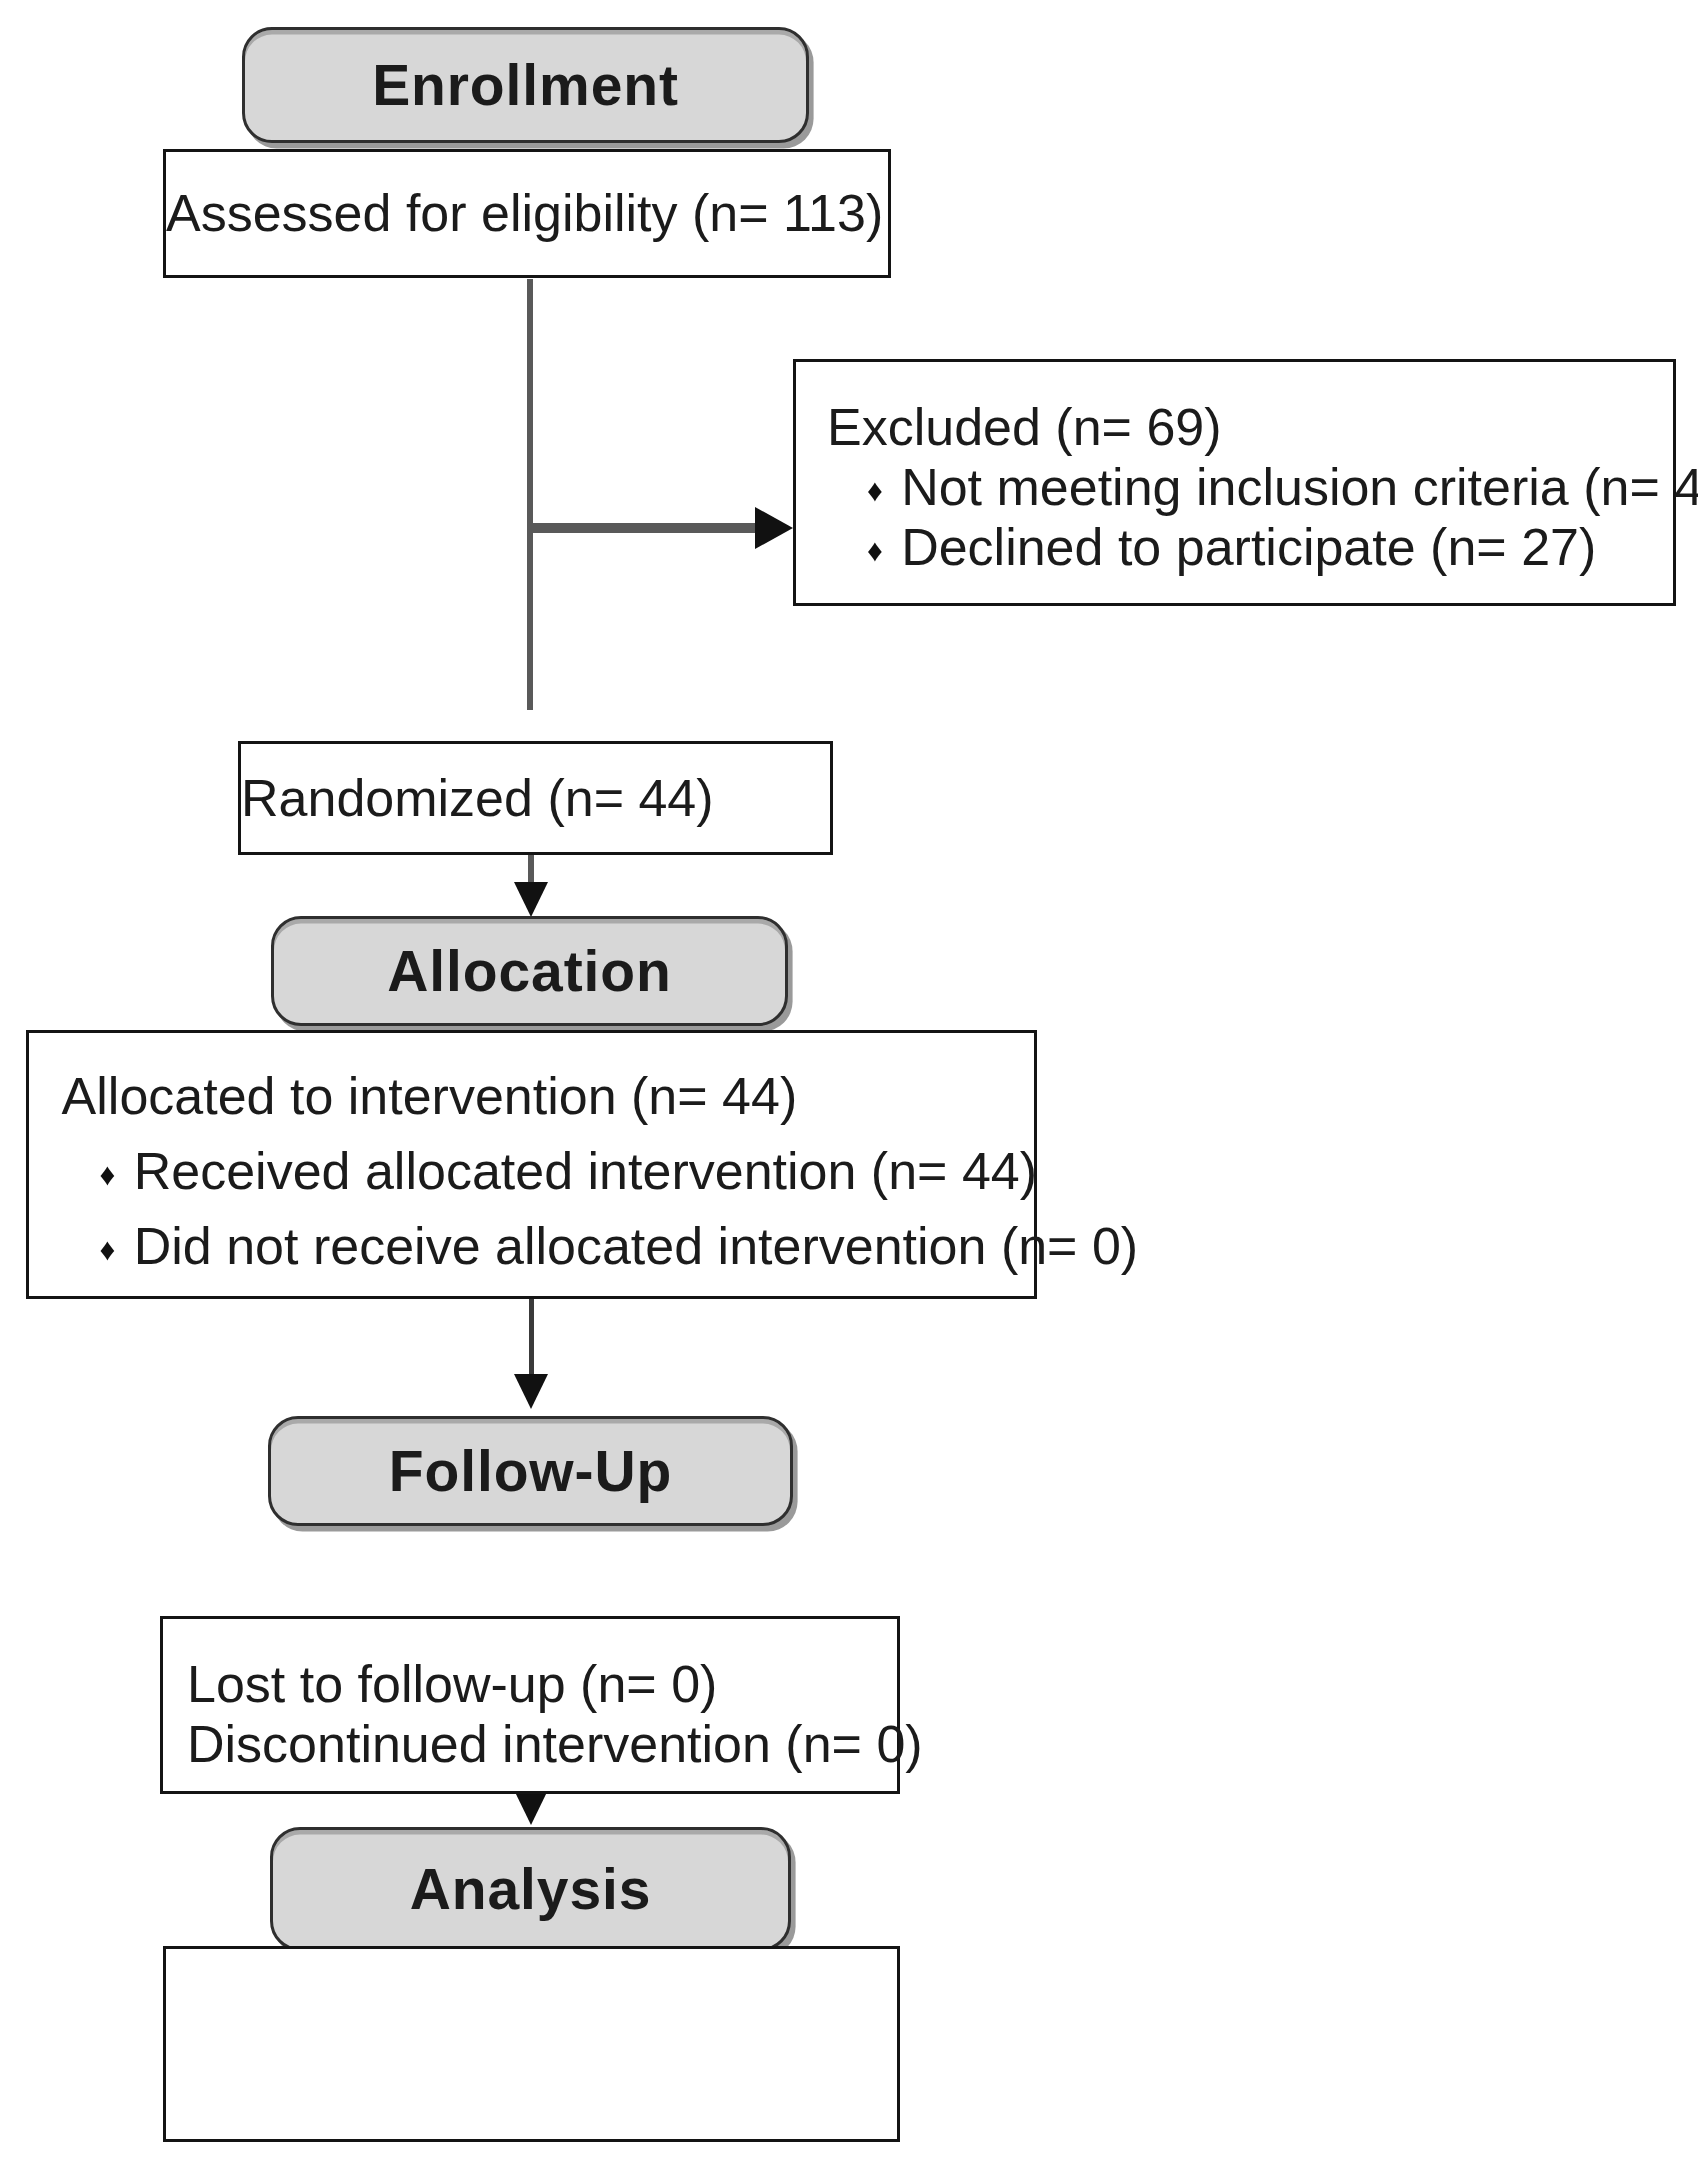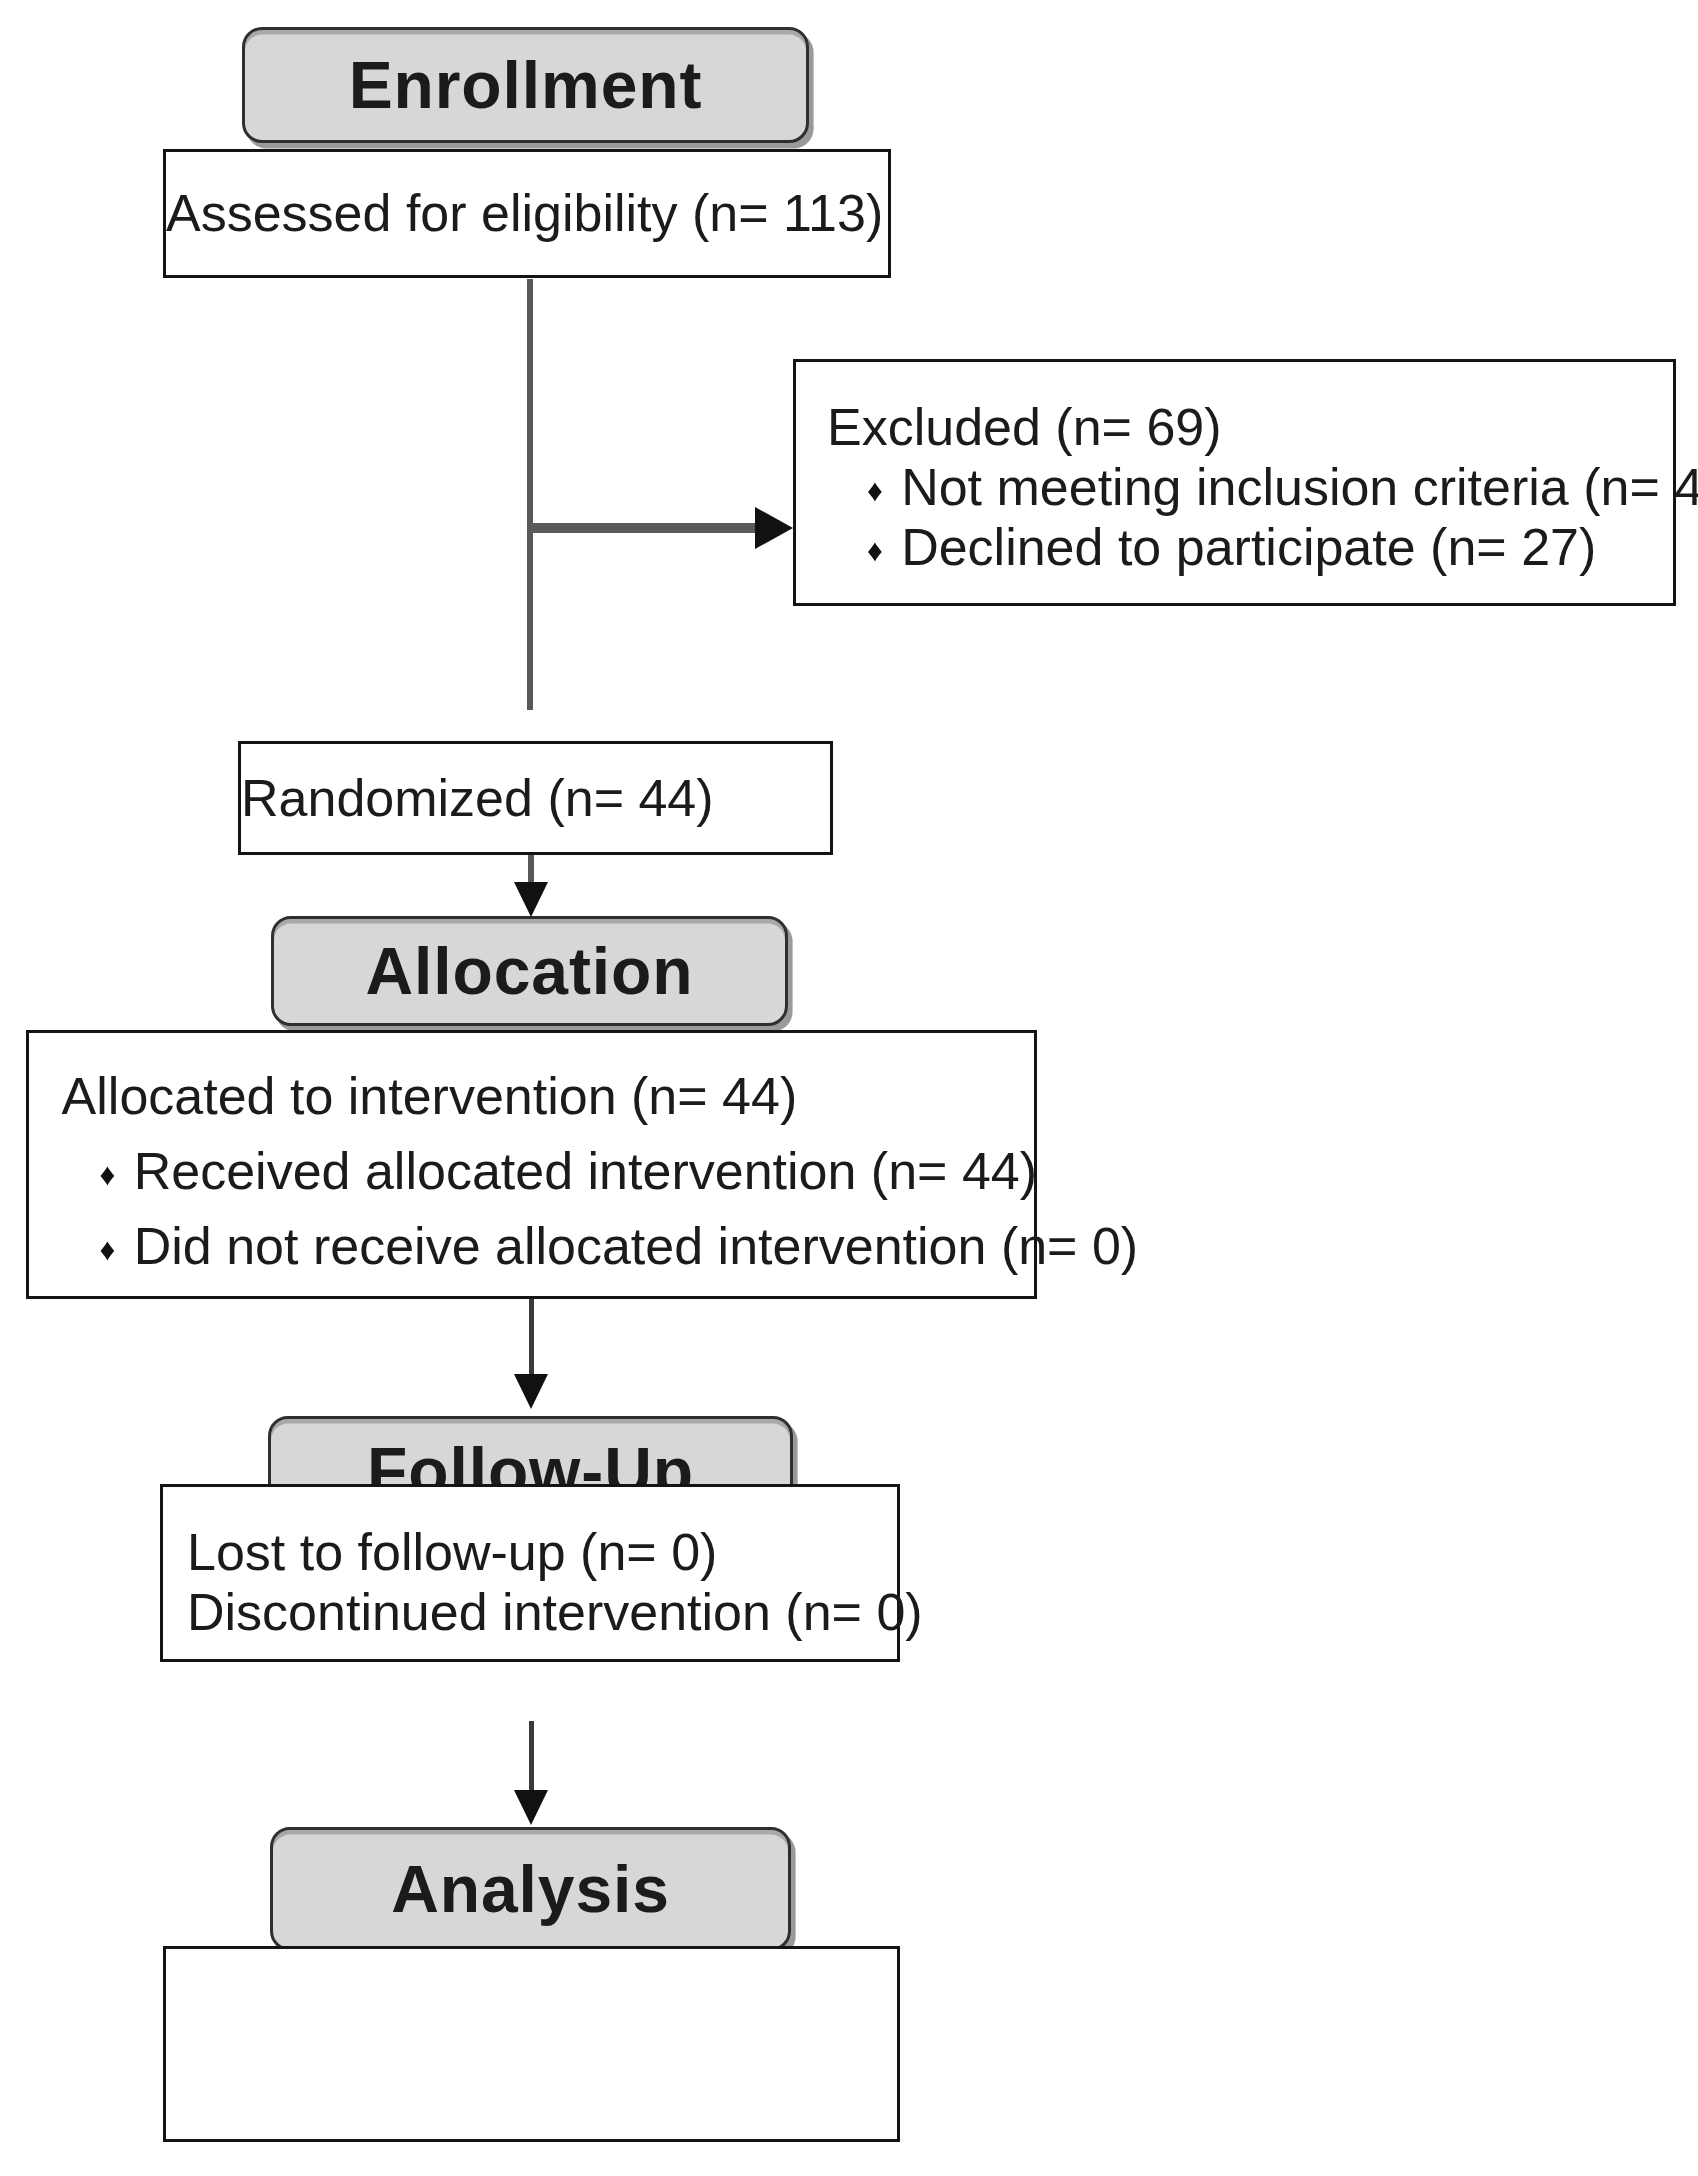--- a/index.html
+++ b/index.html
@@ -16,10 +16,10 @@
     position:absolute;box-sizing:border-box;
     background:var(--header_fill,#d7d7d7);
     border:3.7px solid var(--header_border,#2f2f2f);
-    border-radius:20px;
+    border-radius:30px;
     box-shadow:4.6px 5.5px 0 #9a9a9a, inset 0 4.6px 0 #a9a9a9;
     display:flex;align-items:center;justify-content:center;
-    font-weight:bold;font-size:66px;letter-spacing:0.9px;
+    font-weight:bold;font-size:57px;letter-spacing:0.9px;
   }
   
   .box{

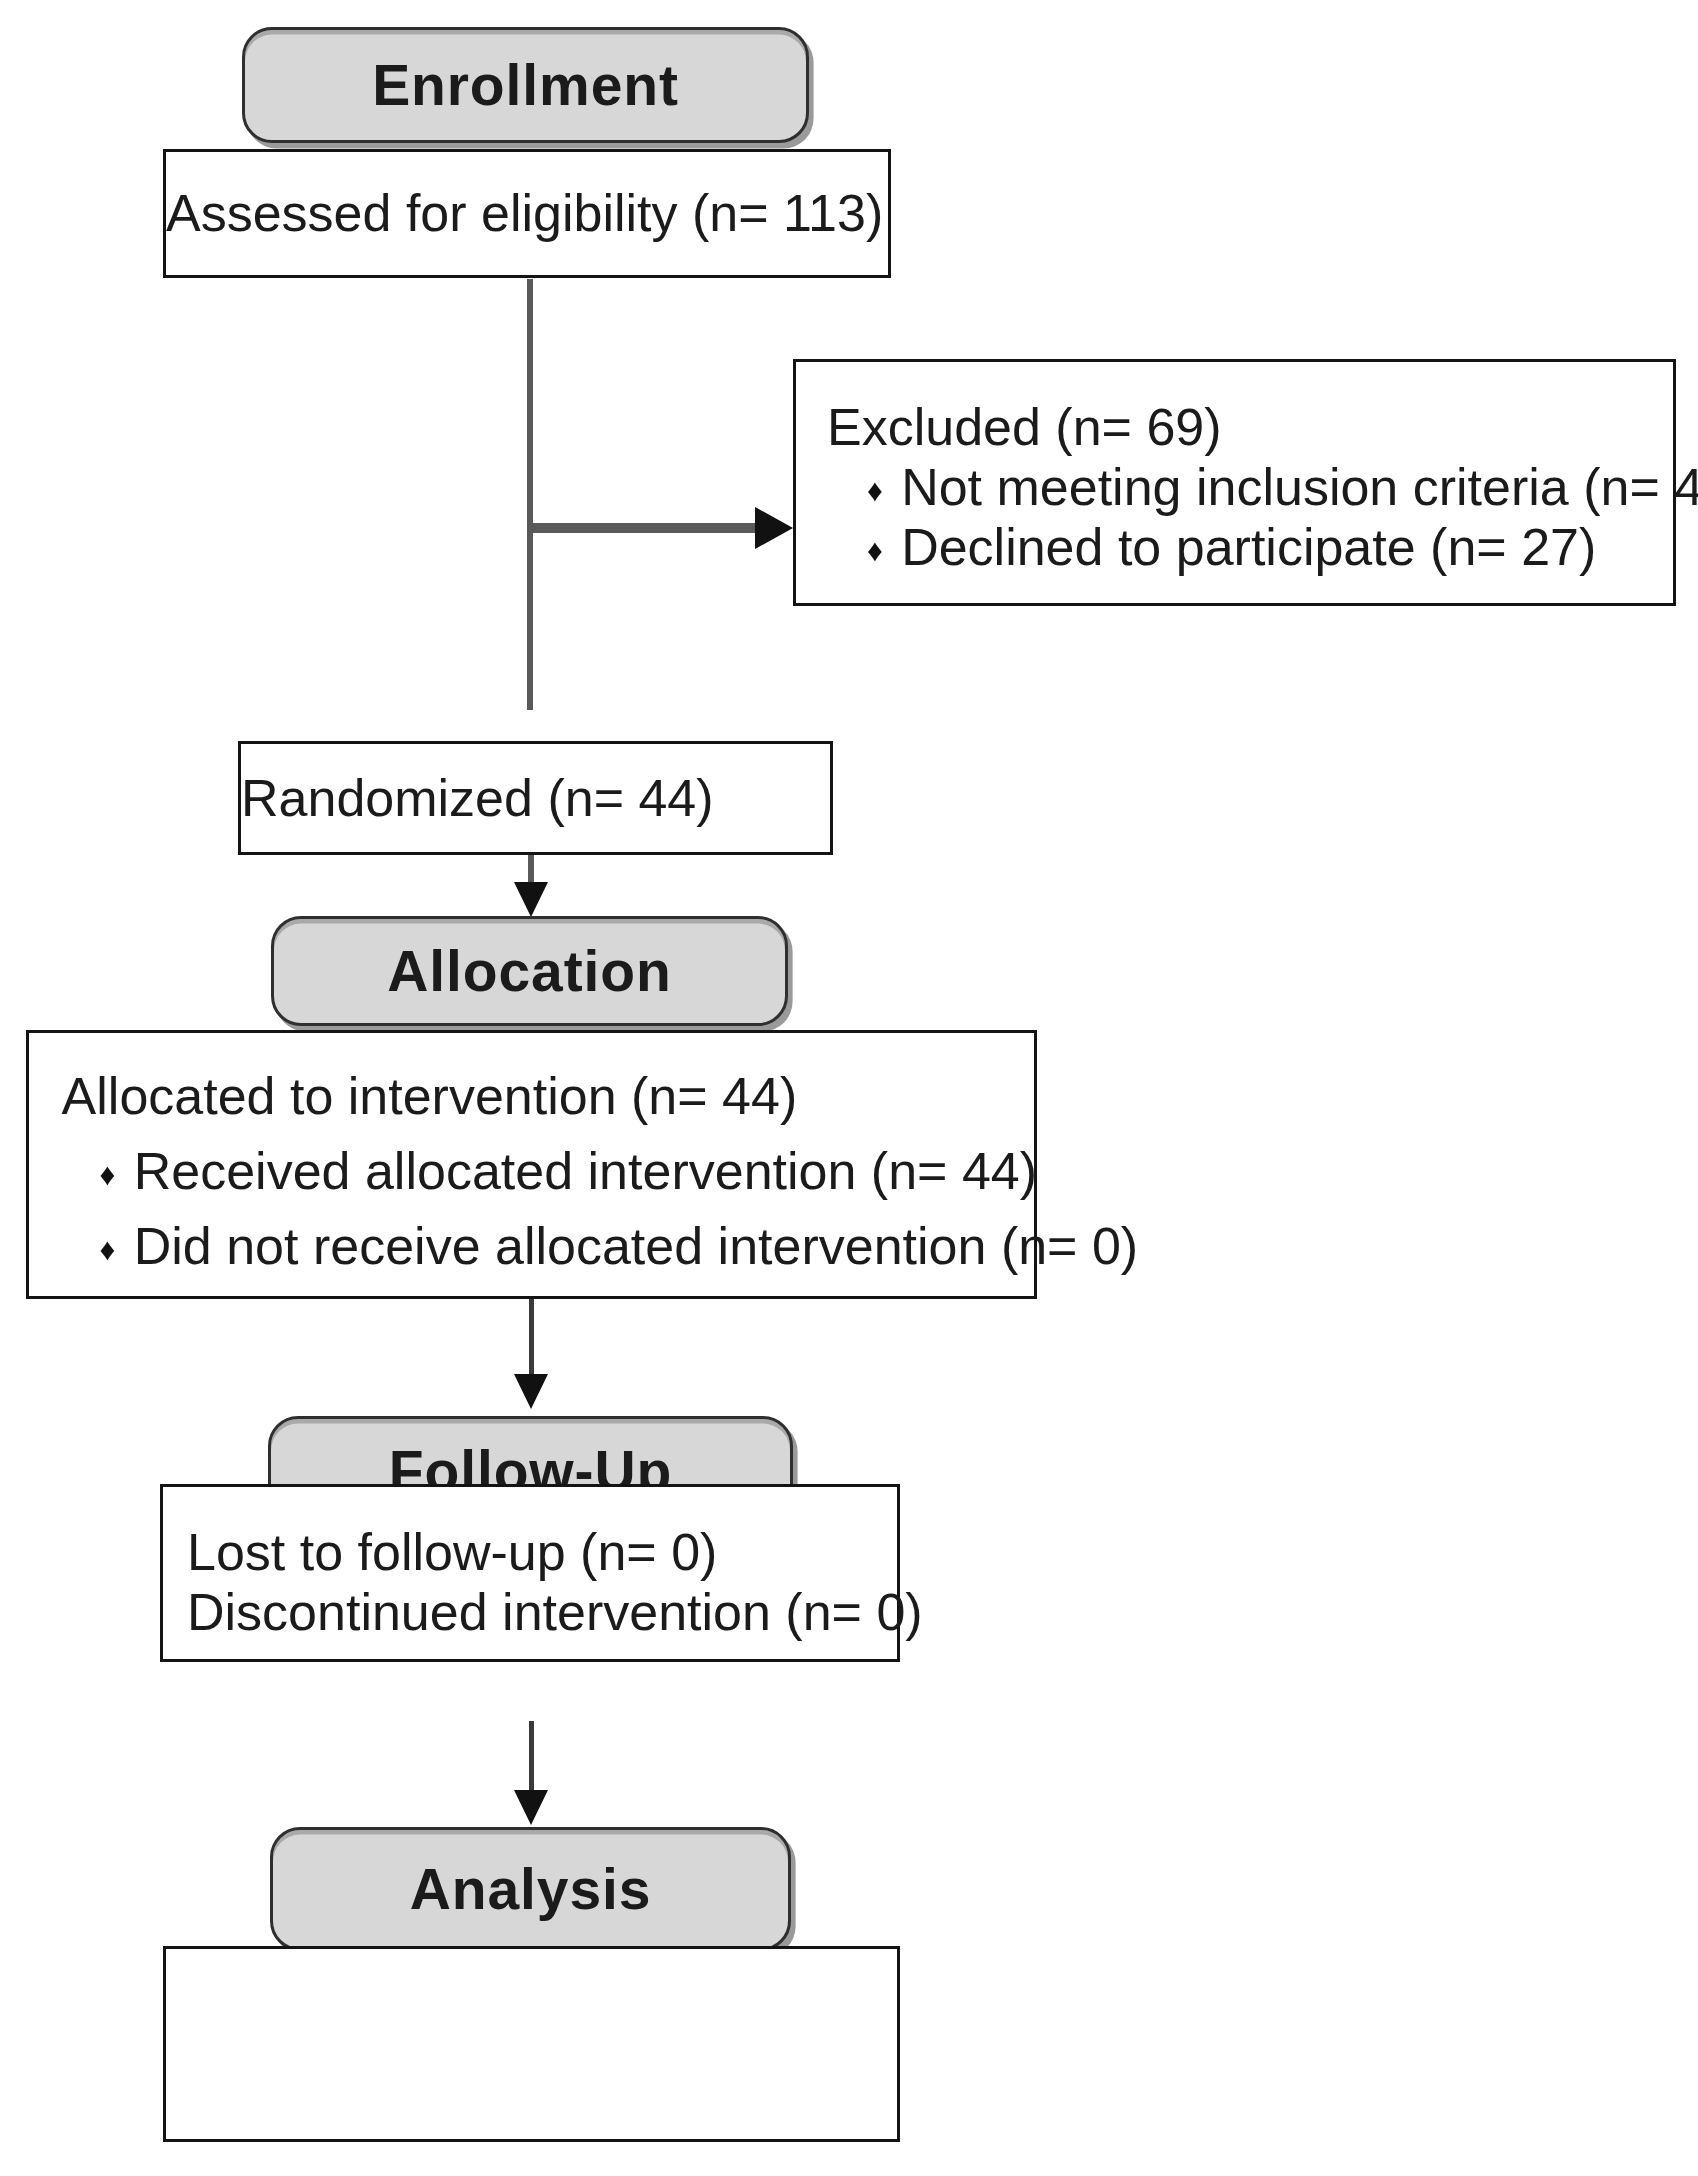--- a/index.html
+++ b/index.html
@@ -123,7 +123,7 @@
     <span>Follow-Up</span>
   </div>
 
-  <div class="box lines plain-pad" style="left:160px;top:1484px;width:740px;height:178px;">
+  <div class="box lines plain-pad" style="left:160px;top:1616px;width:740px;height:178px;">
     <div class="line">Lost to follow-up (n= 0)</div>
     <div class="line">Discontinued intervention (n= 0)</div>
   </div>

